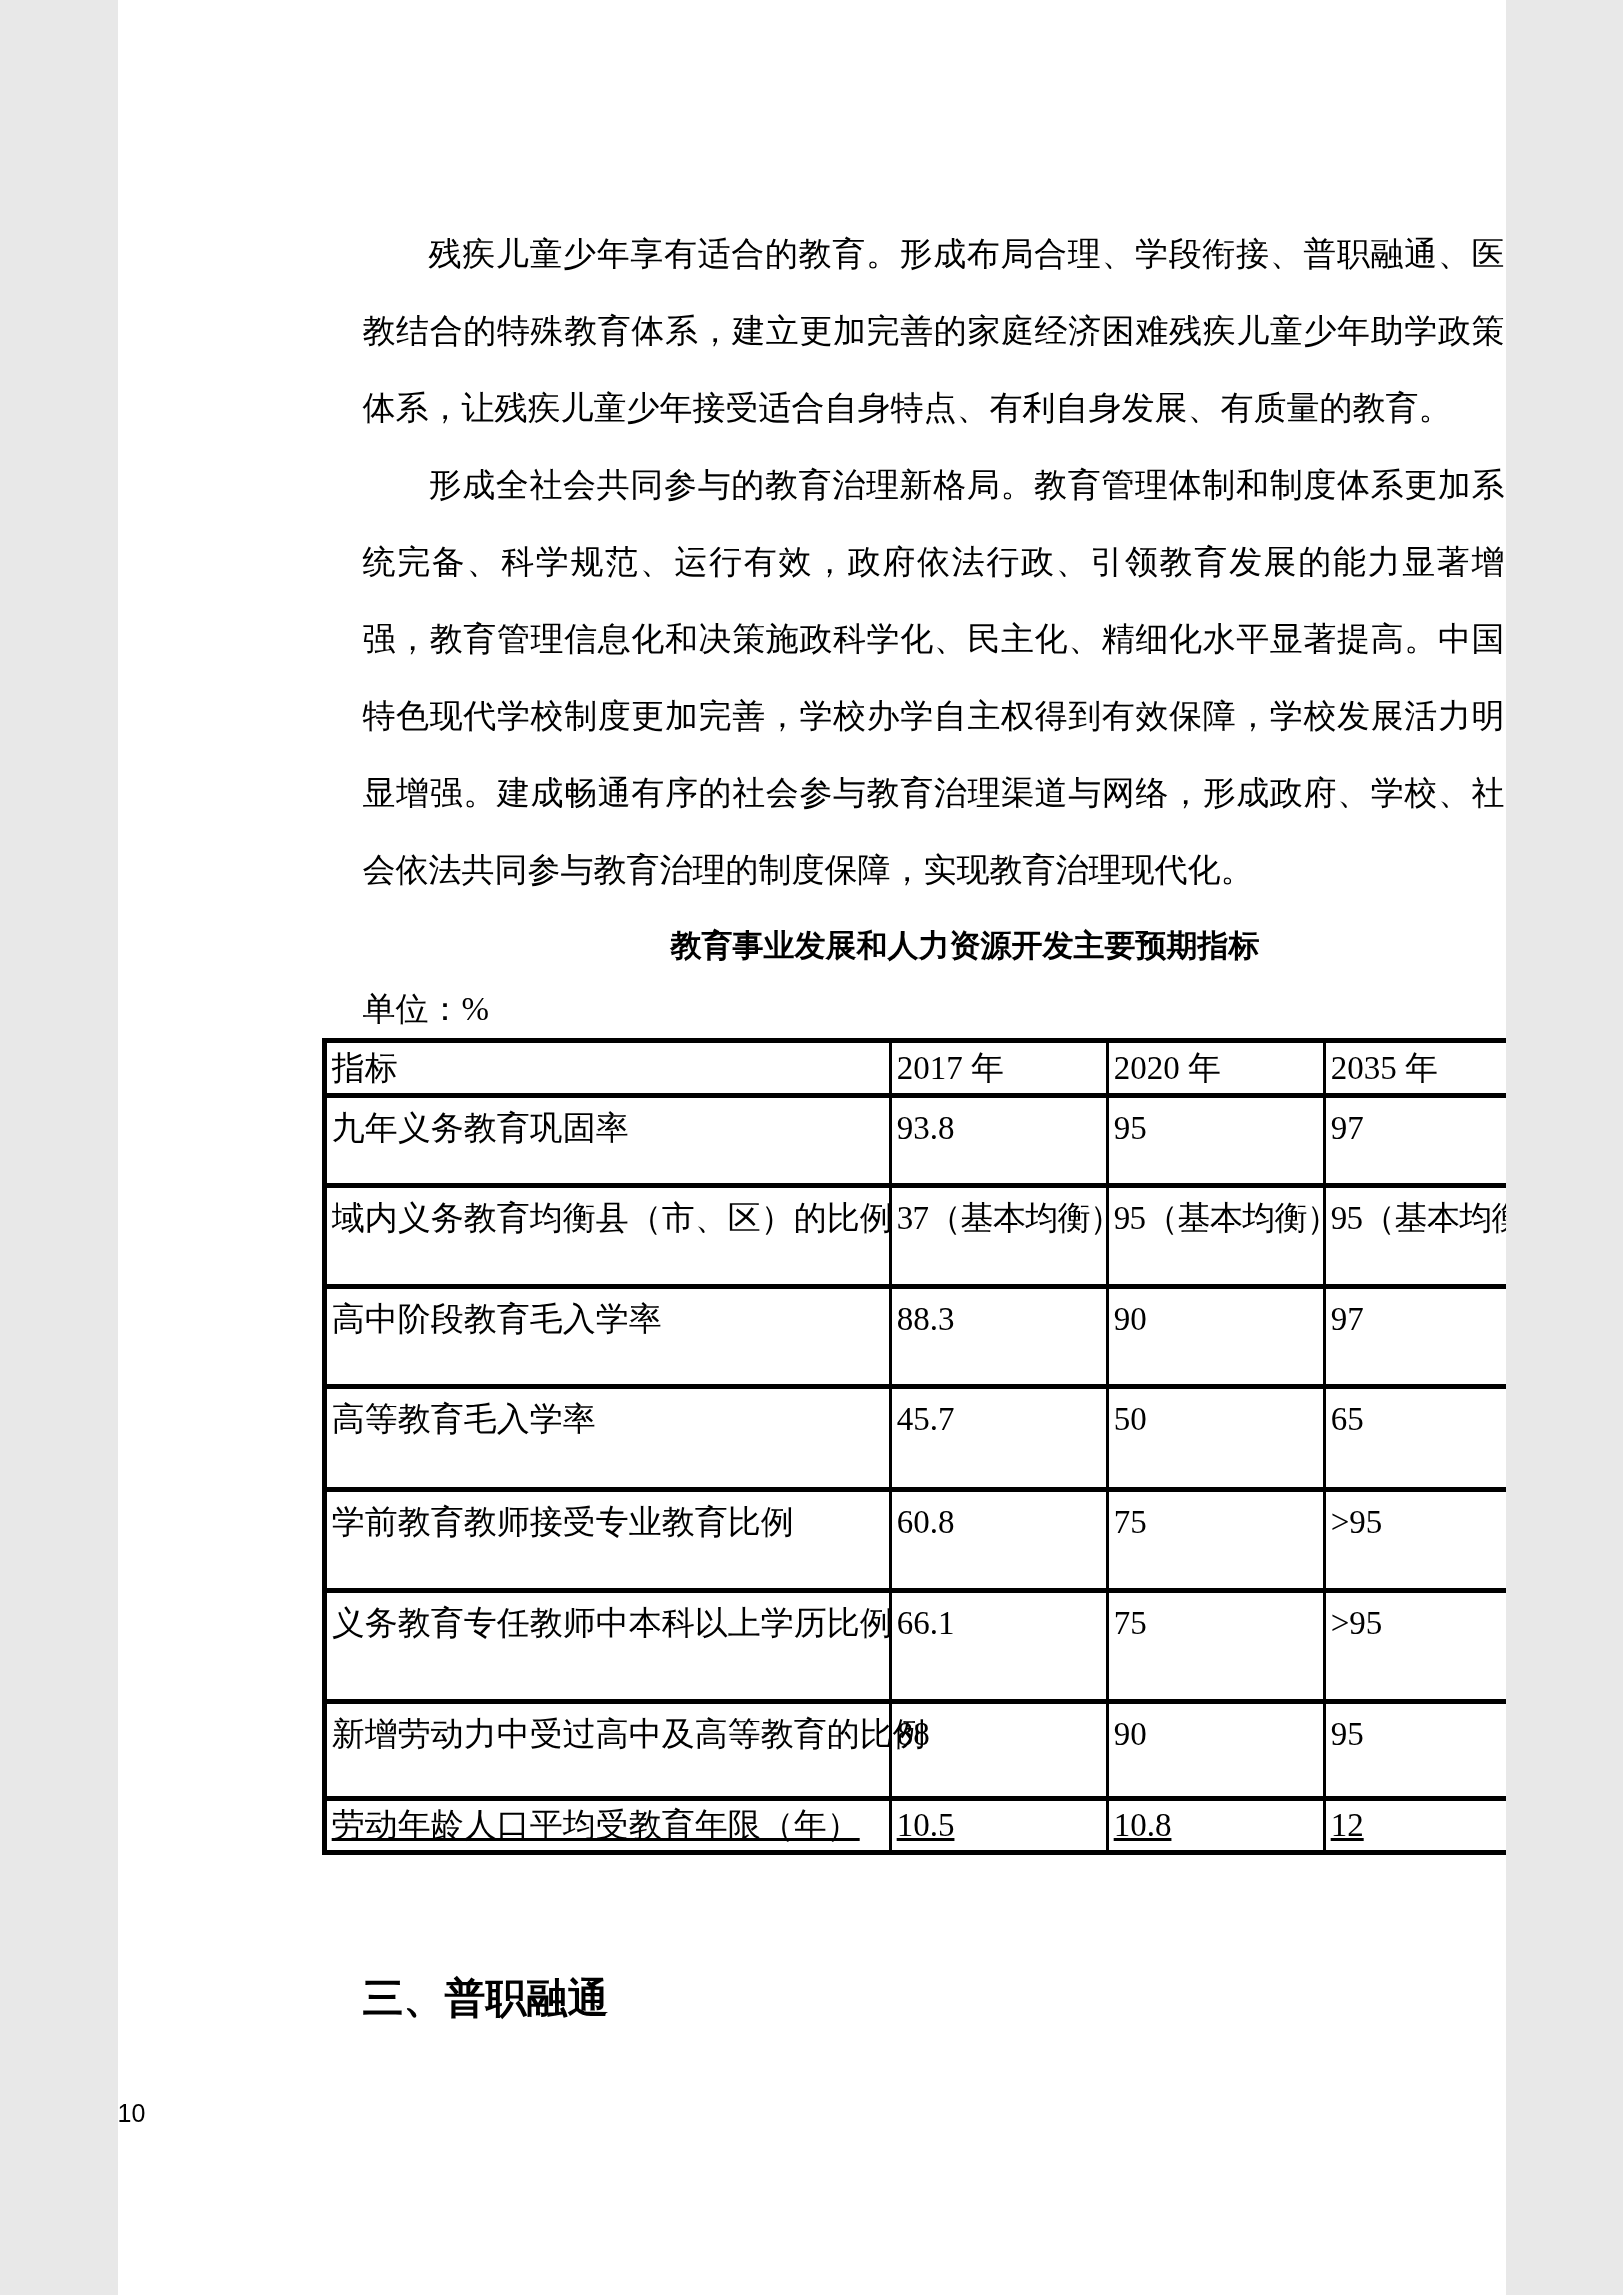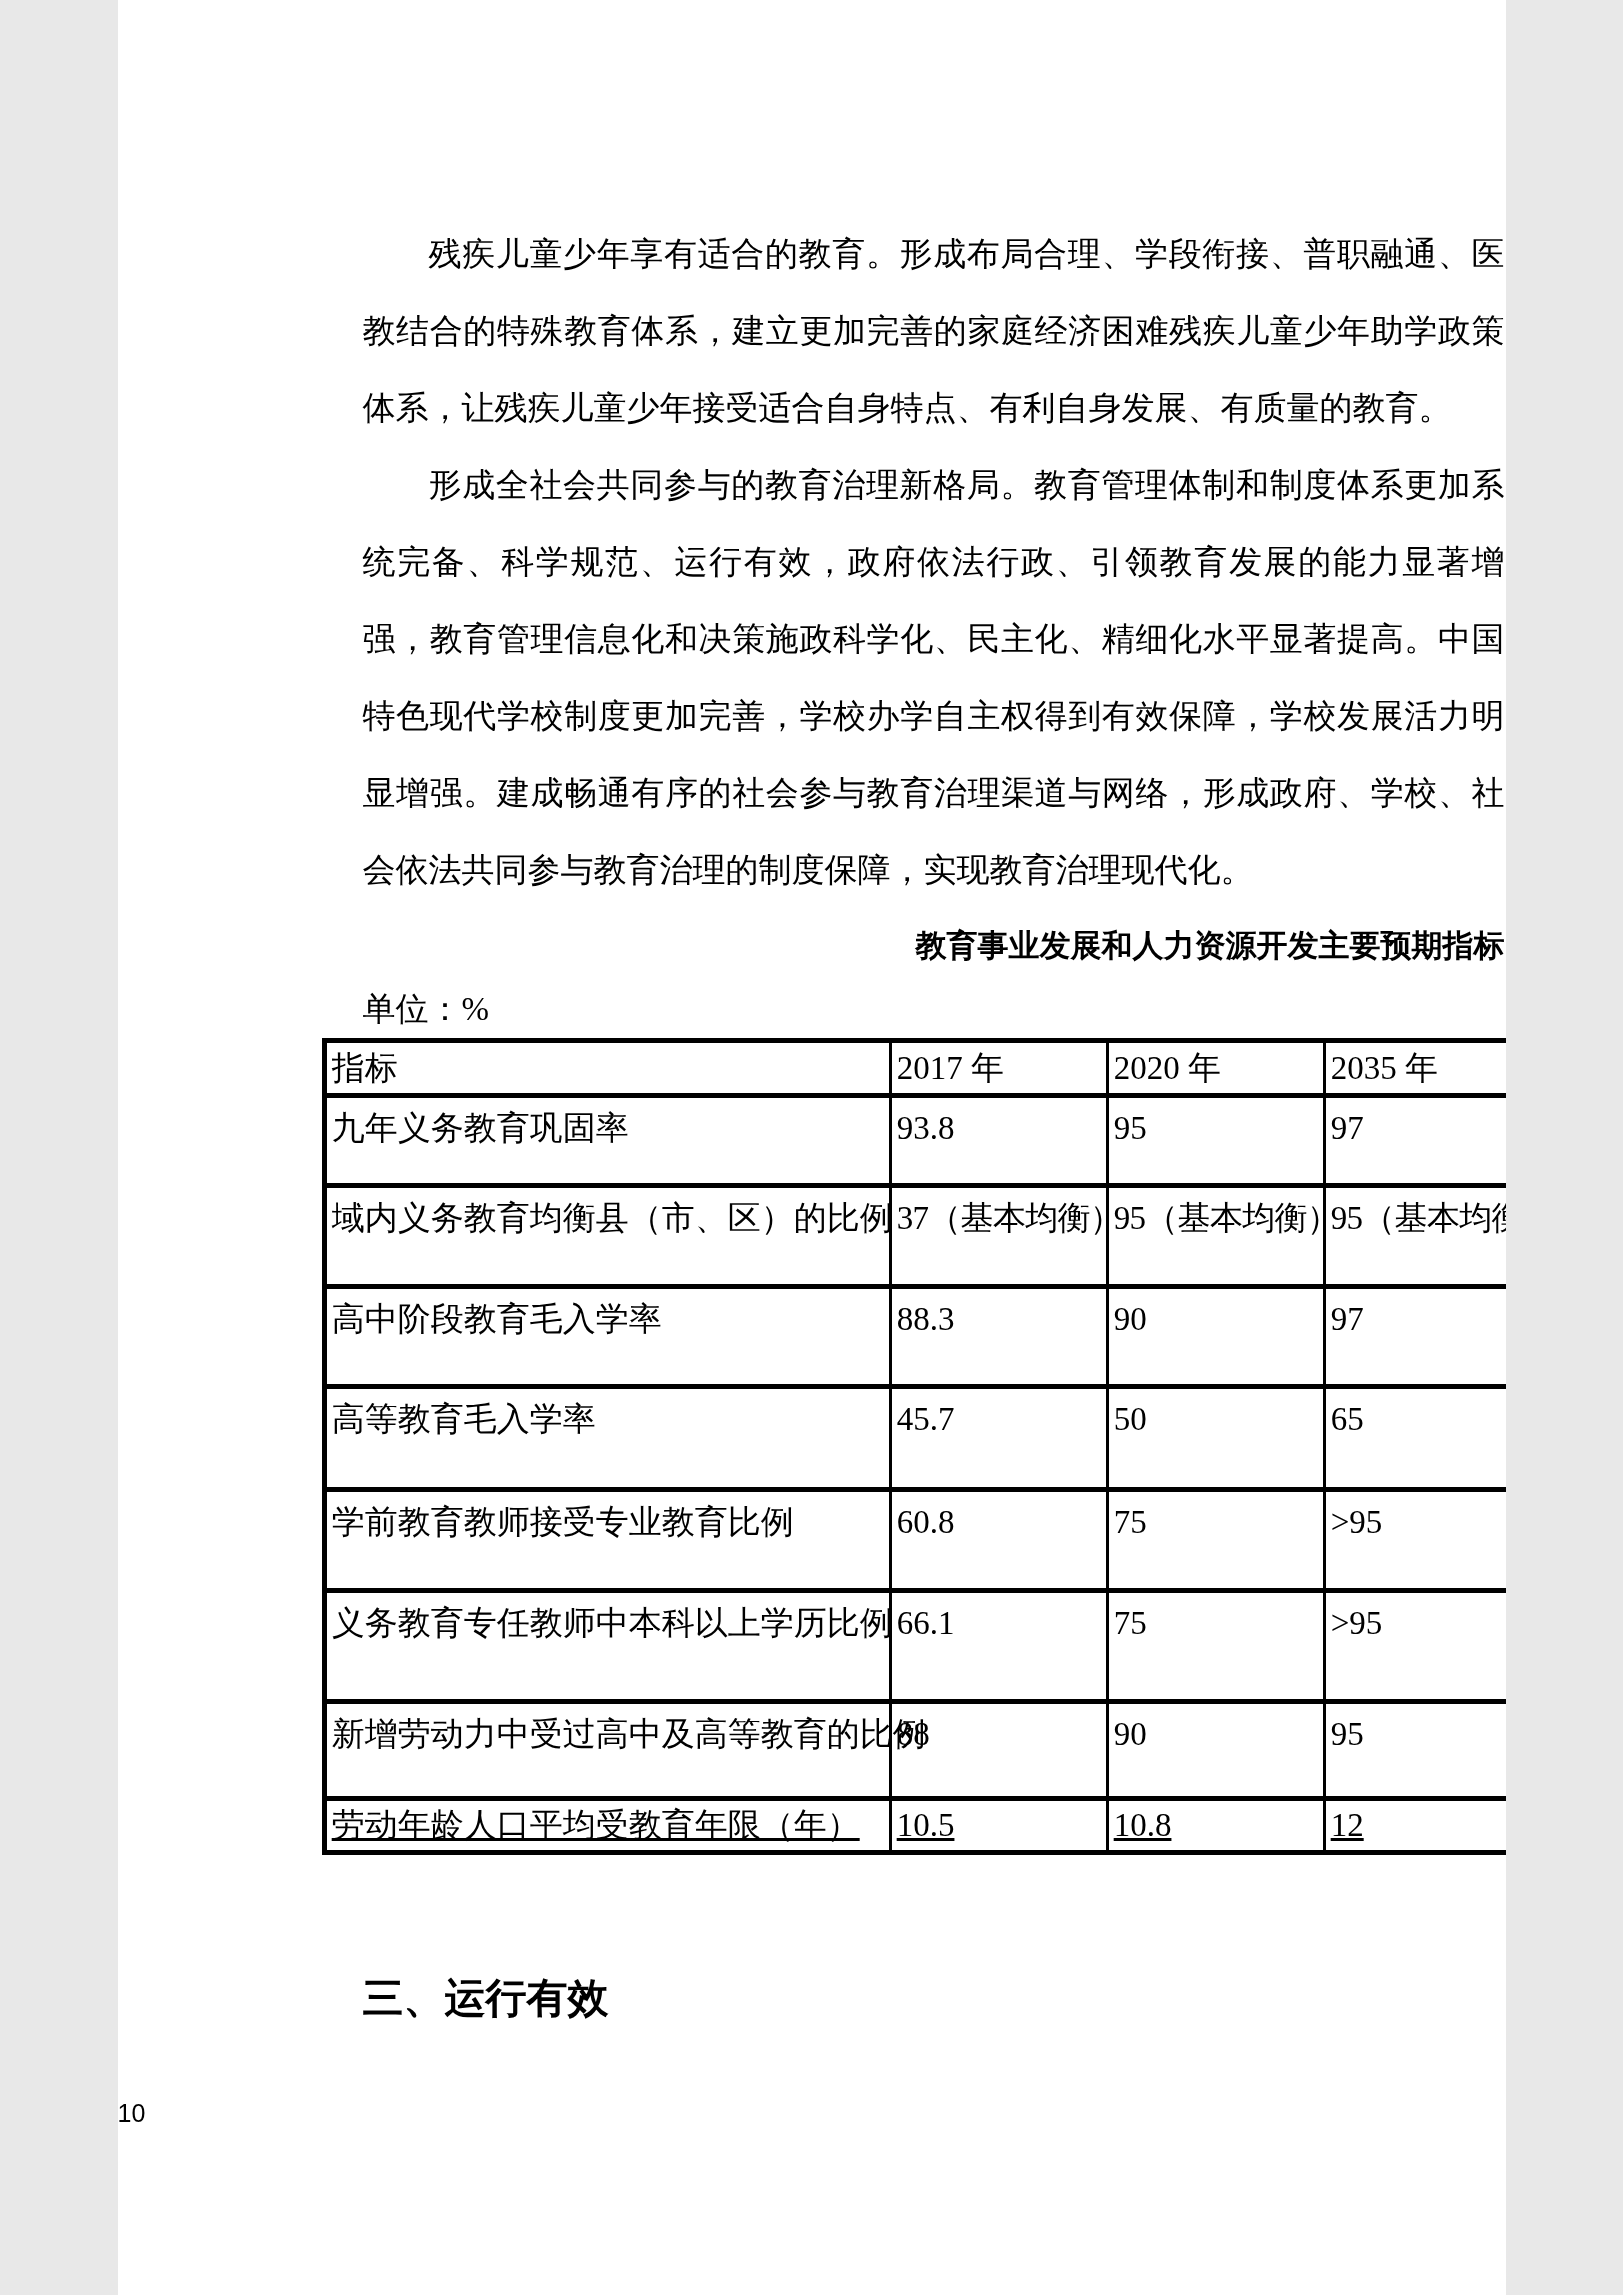--- a/index.html
+++ b/index.html
@@ -36,7 +36,7 @@
     left: 245px;
     top: 916px;
     width: 1142px;
-    text-align: right;
+    text-align: center;
     text-indent: 63px;
     font-size: 31px;
     line-height: 59px;

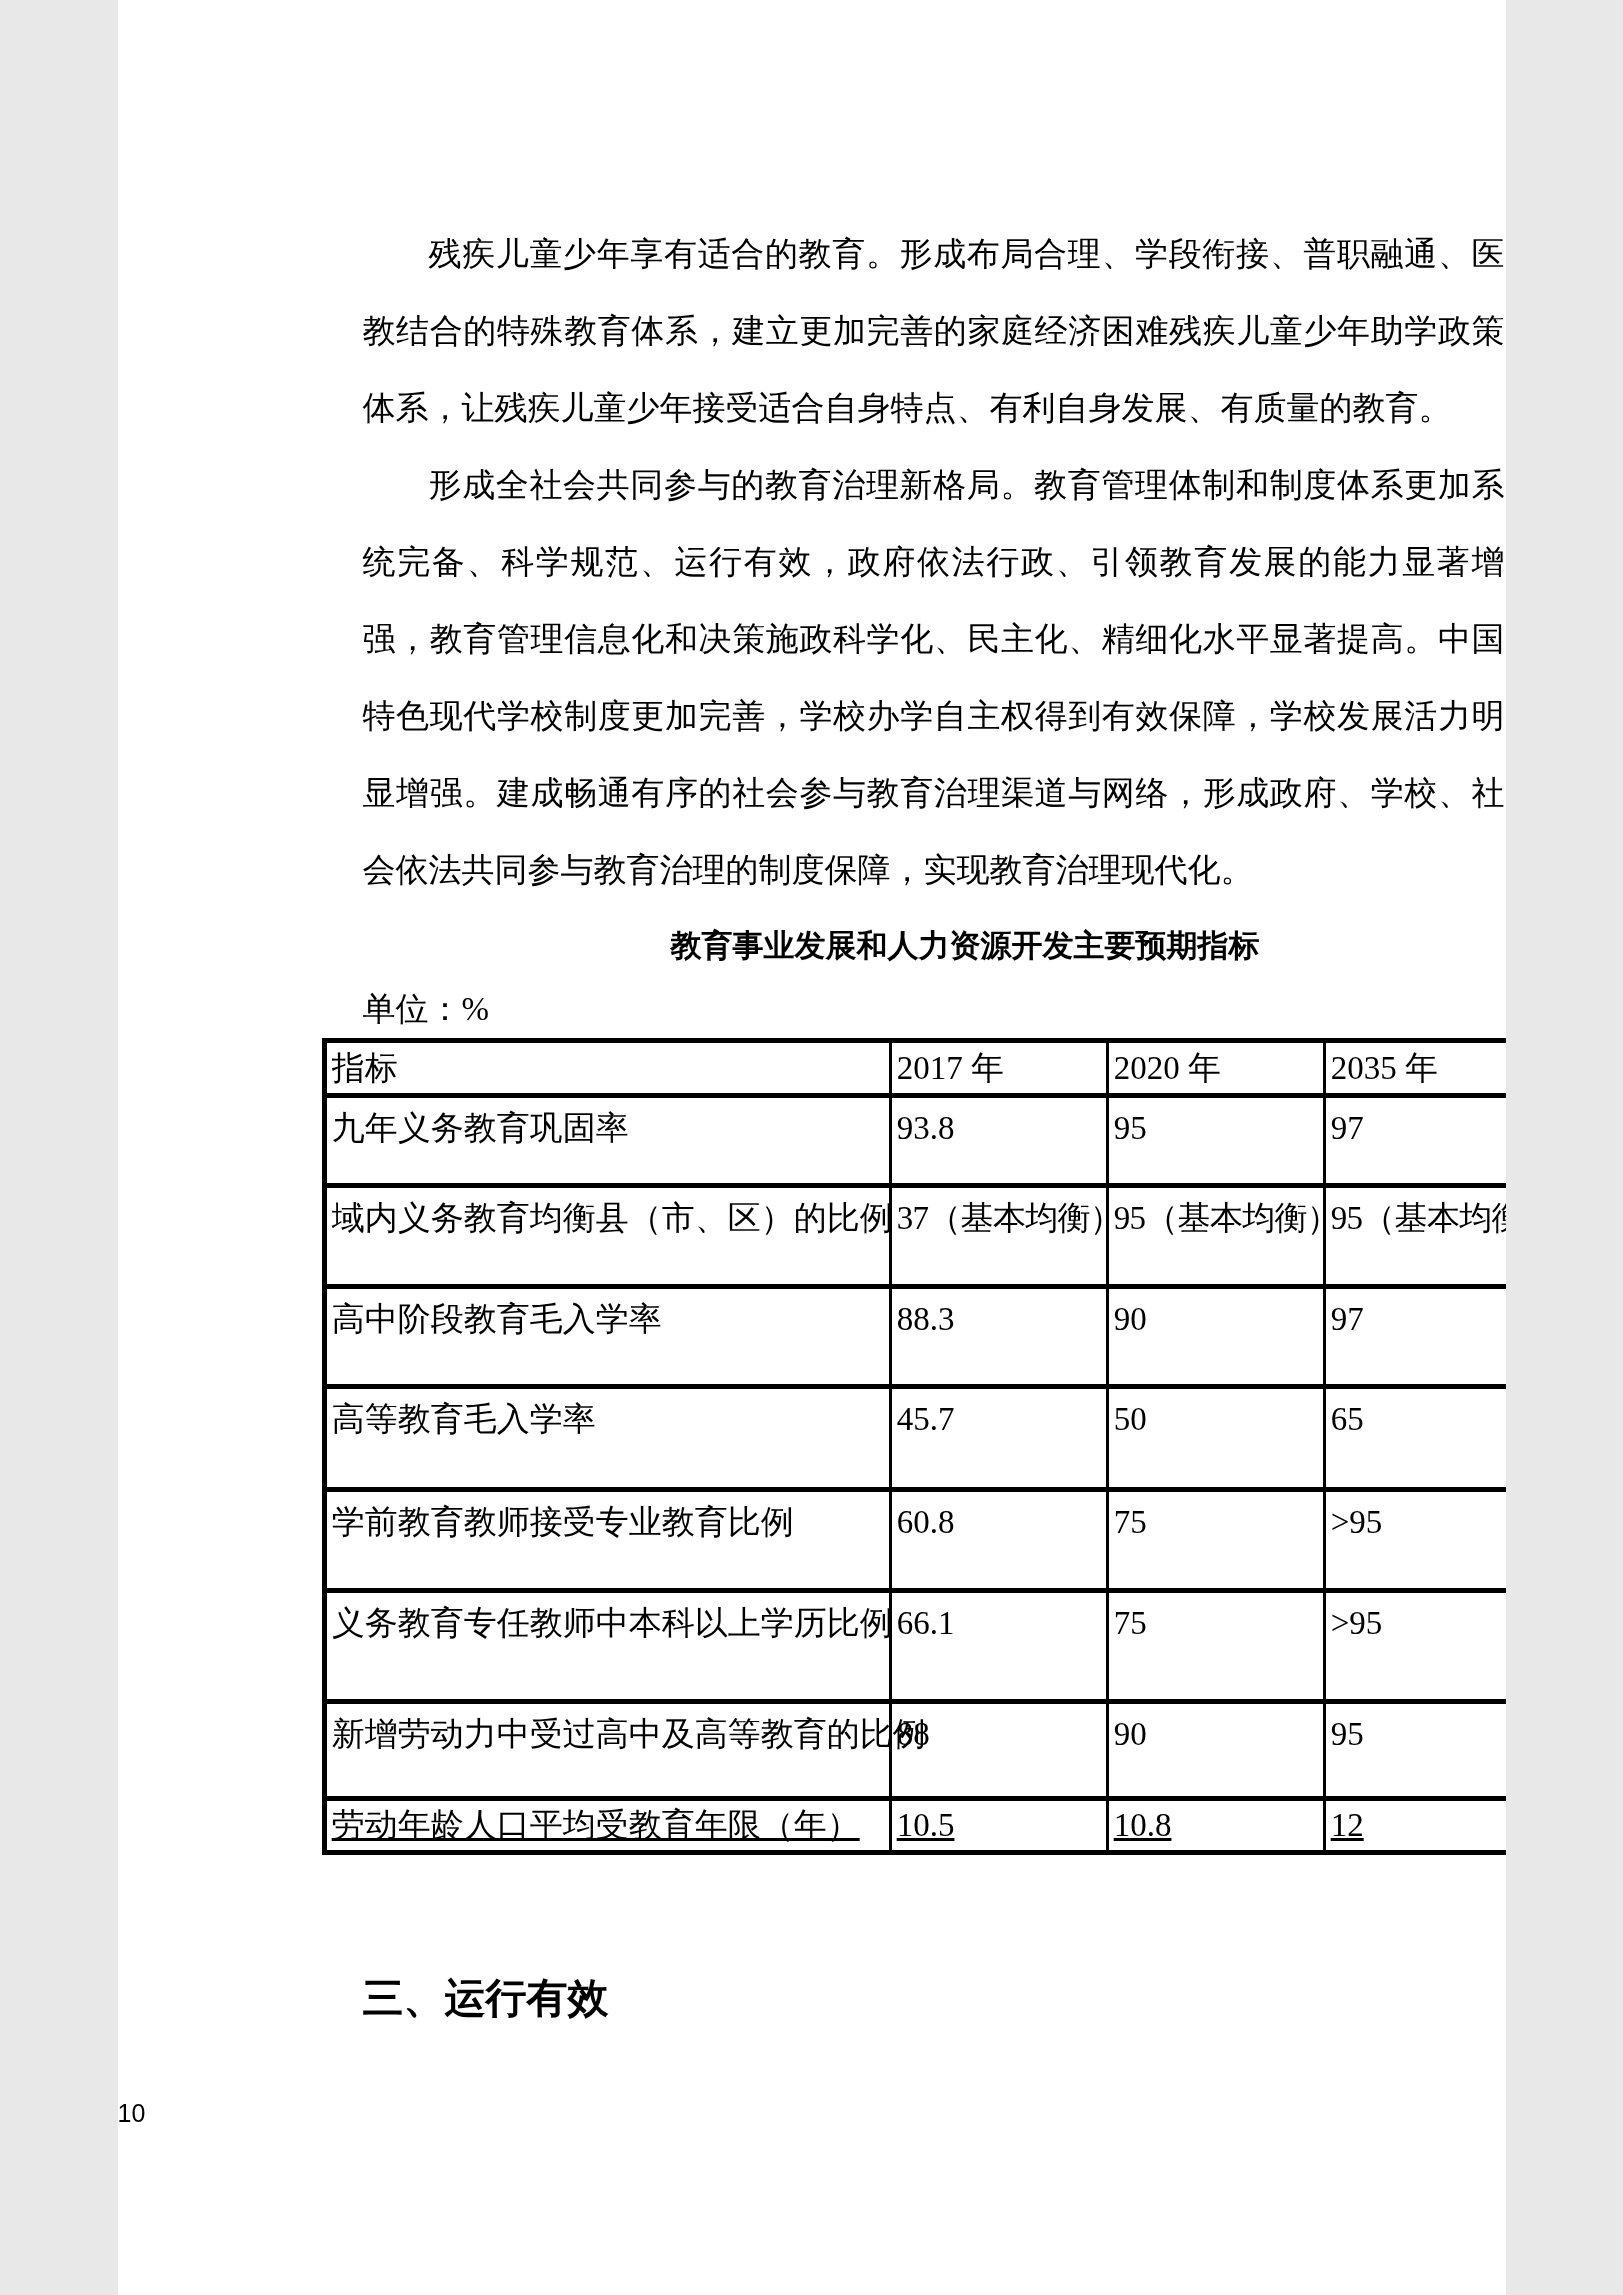--- a/index.html
+++ b/index.html
@@ -198,7 +198,7 @@
     </tbody>
   </table>
 
-  <div class="section-heading">三、运行有效</div>
+  <div class="section-heading">三、普职融通</div>
 
   <div class="page-number">10</div>
 

